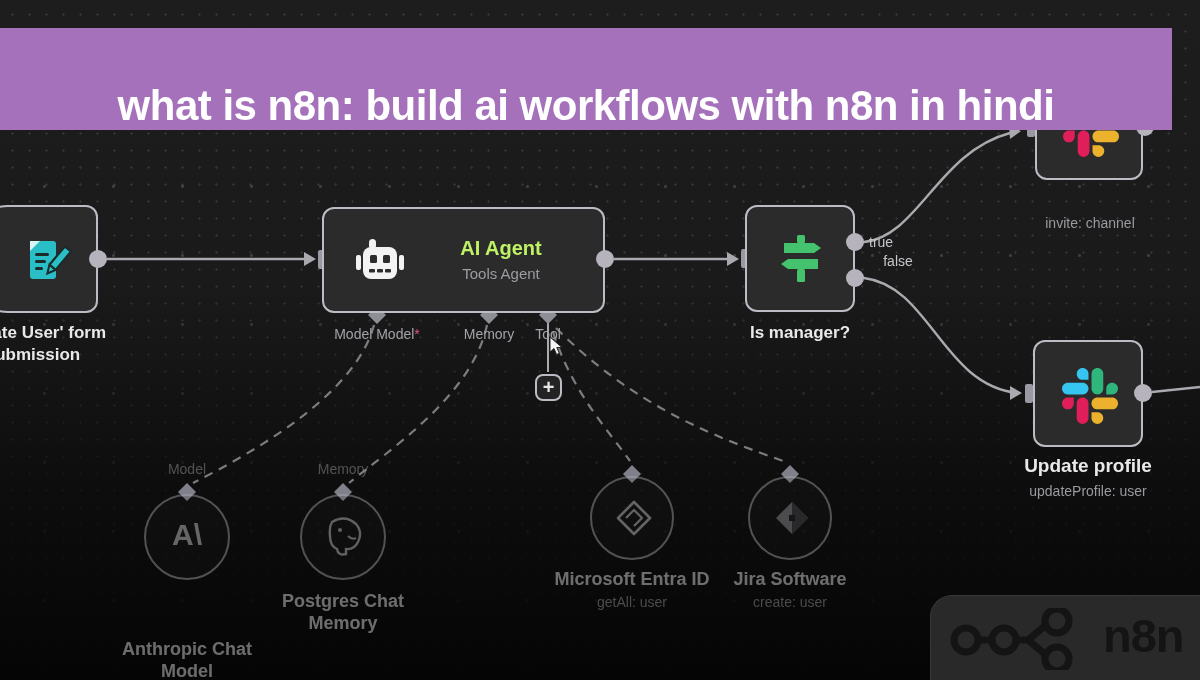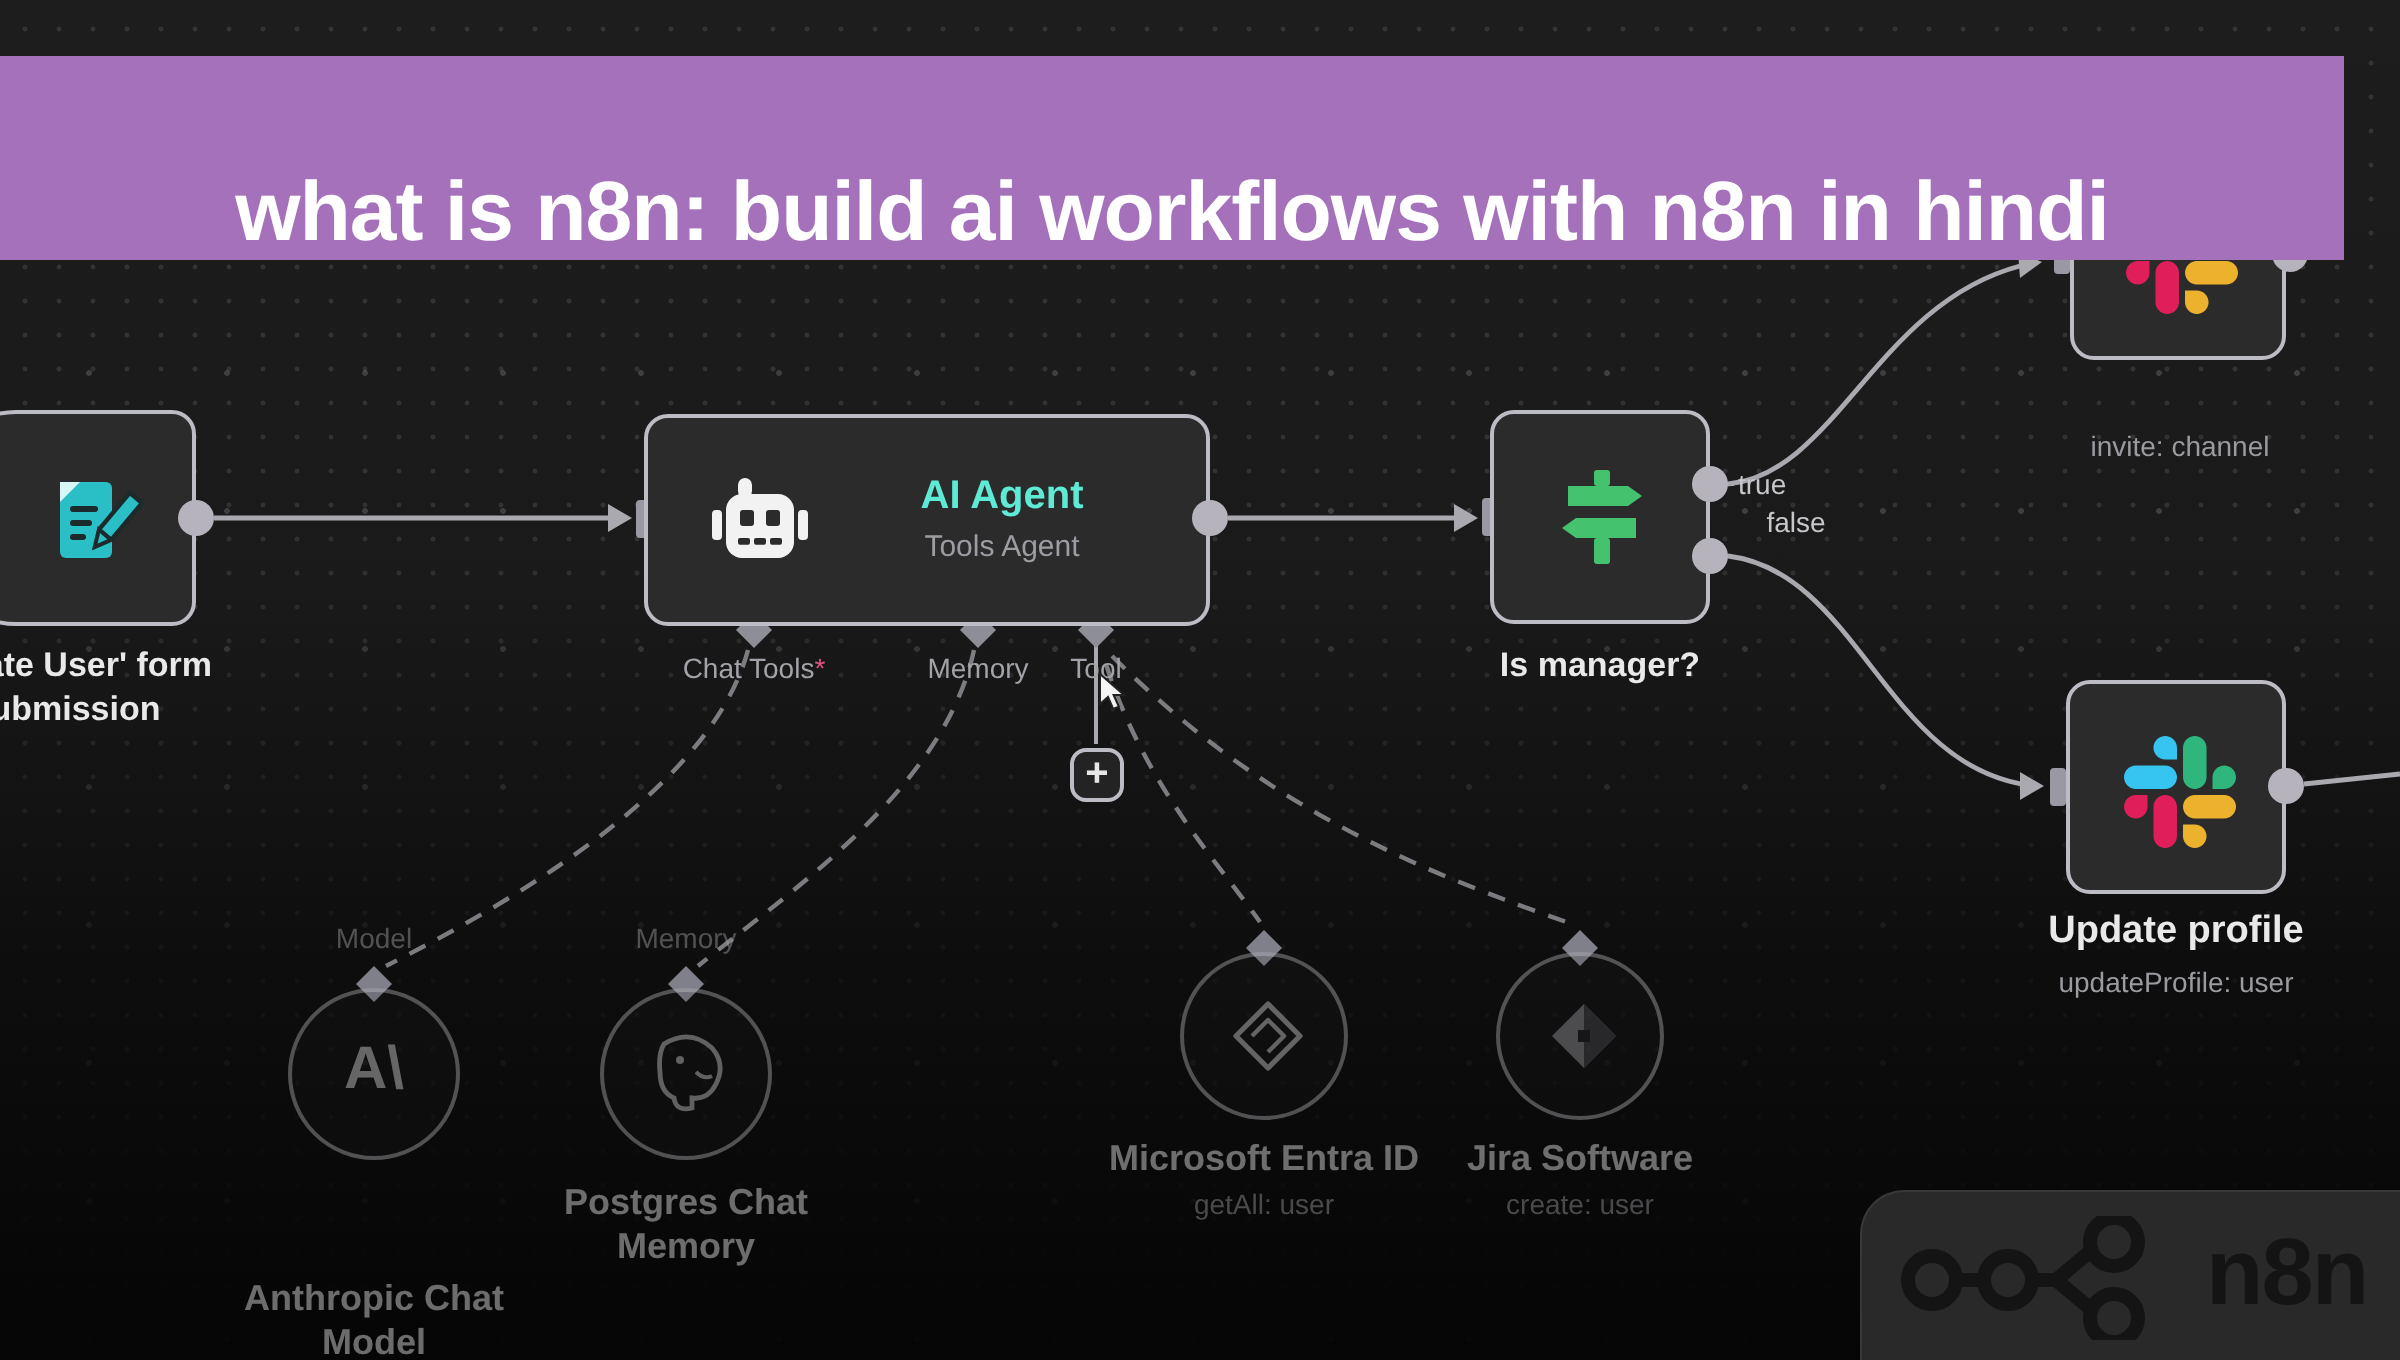--- a/index.html
+++ b/index.html
@@ -114,7 +114,7 @@
       <rect x="21" y="30" width="6" height="3.4" rx="1" fill="#2b2b2b"></rect>
       <rect x="29" y="30" width="6" height="3.4" rx="1" fill="#2b2b2b"></rect>
     </svg>
-    <div style="position:absolute;left:92px;top:28px;width:170px;text-align:center;color:#5eead4;font-size:20px;font-weight:700;">AI Agent</div>
+    <div style="position:absolute;left:92px;top:28px;width:170px;text-align:center;color:#bef264;font-size:20px;font-weight:700;">AI Agent</div>
     <div style="position:absolute;left:92px;top:56px;width:170px;text-align:center;color:#9c9ca2;font-size:15px;">Tools Agent</div>
   </div>
   <div class="ep-circle" style="left:596px;top:250px;"></div>

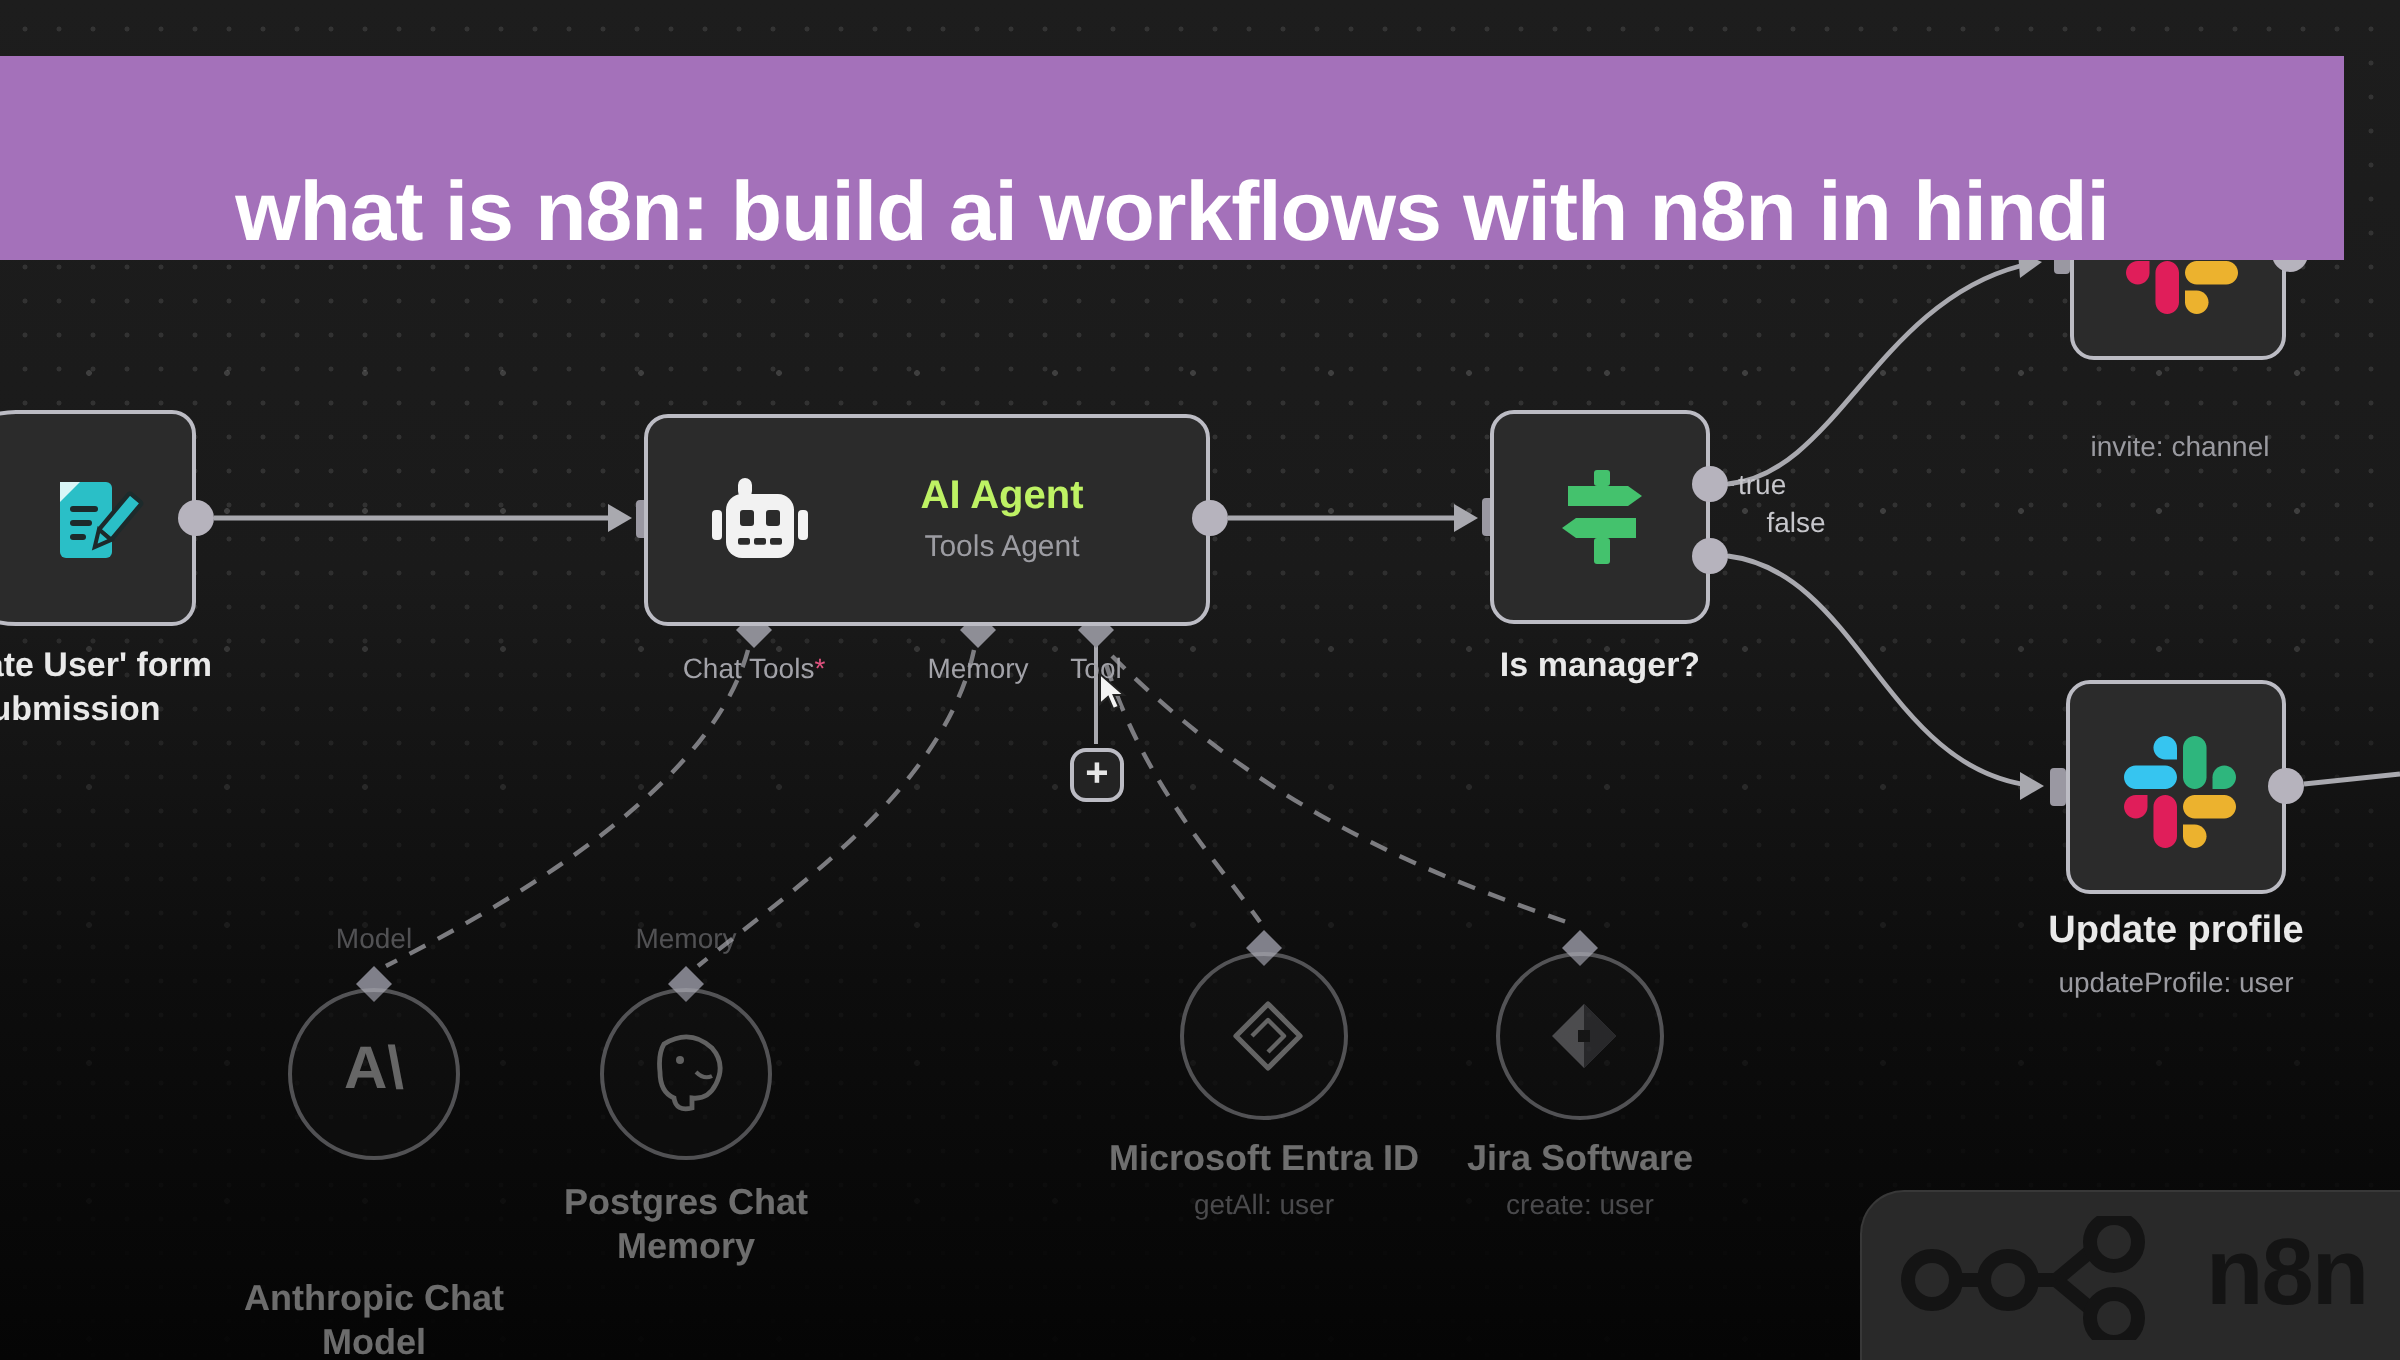--- a/index.html
+++ b/index.html
@@ -118,7 +118,7 @@
     <div style="position:absolute;left:92px;top:56px;width:170px;text-align:center;color:#9c9ca2;font-size:15px;">Tools Agent</div>
   </div>
   <div class="ep-circle" style="left:596px;top:250px;"></div>
-  <div class="port-label" style="left:317px;top:326px;width:120px;"><span>Chat Tools</span><span style="color:#e0527f;">*</span></div>
+  <div class="port-label" style="left:317px;top:326px;width:120px;"><span>Model Model</span><span style="color:#e0527f;">*</span></div>
   <div class="port-label" style="left:449px;top:326px;width:80px;">Memory</div>
   <div class="port-label" style="left:523px;top:326px;width:50px;">Tool</div>
   <div class="plusbtn">+</div>

